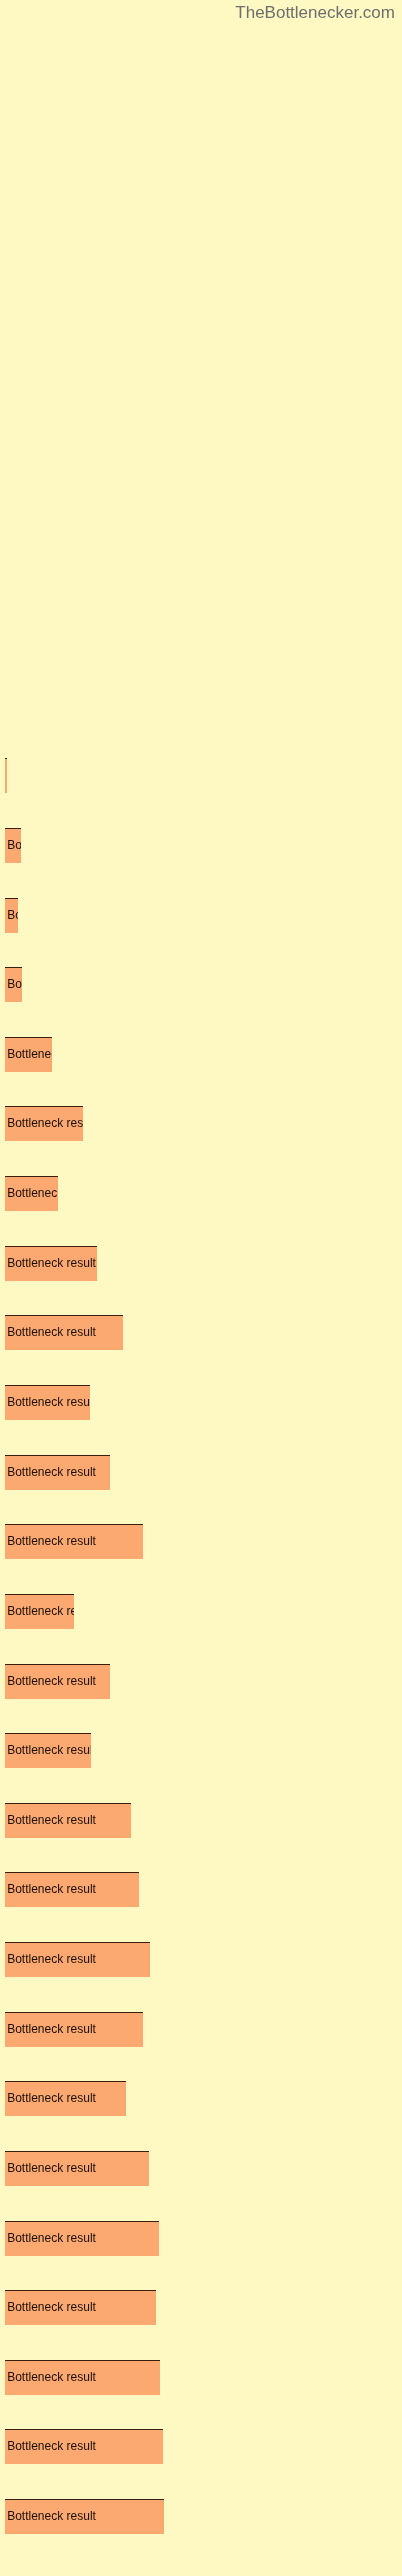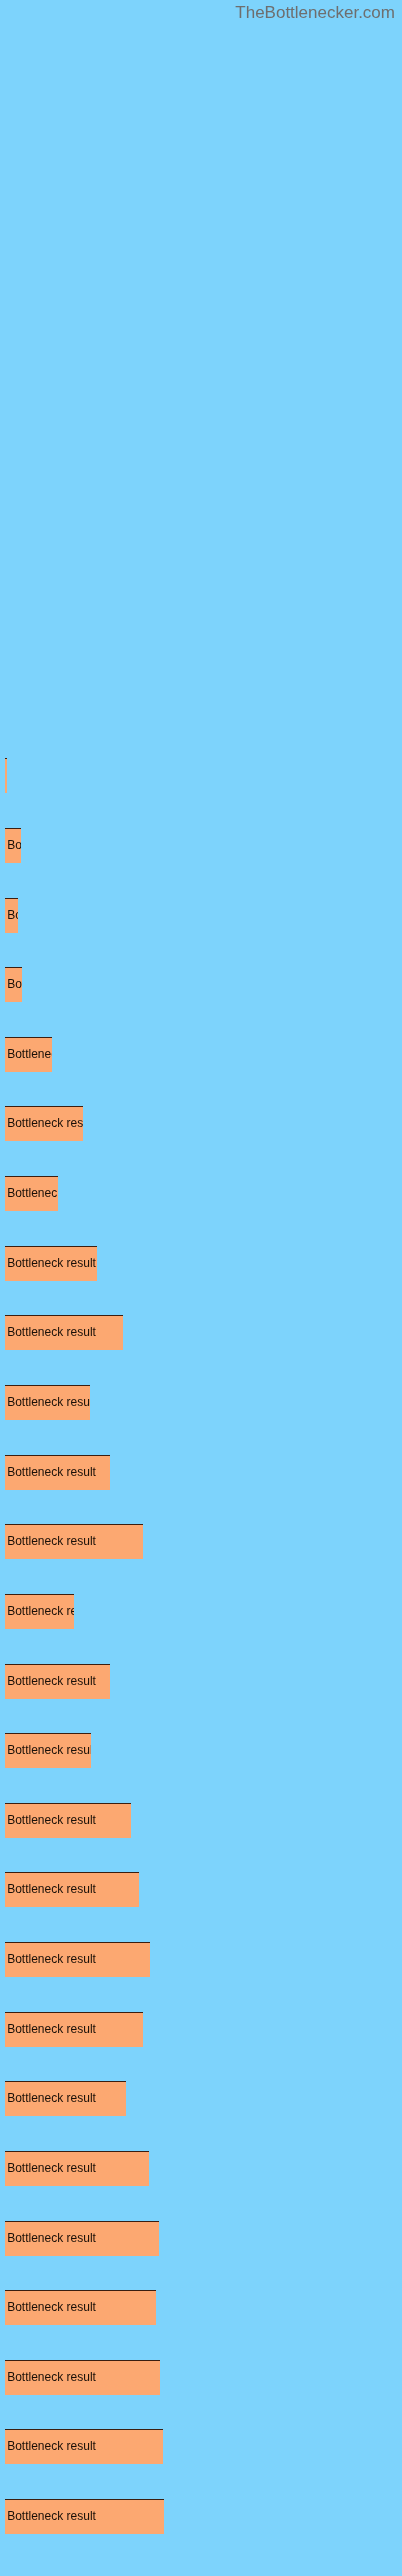--- a/index.html
+++ b/index.html
@@ -21,7 +21,7 @@
     top: 0;
     width: 403px;
     height: 2576px;
-    background: #7dd3fc;
+    background: #fef9c3;
   }
   .watermark {
     position: absolute;

